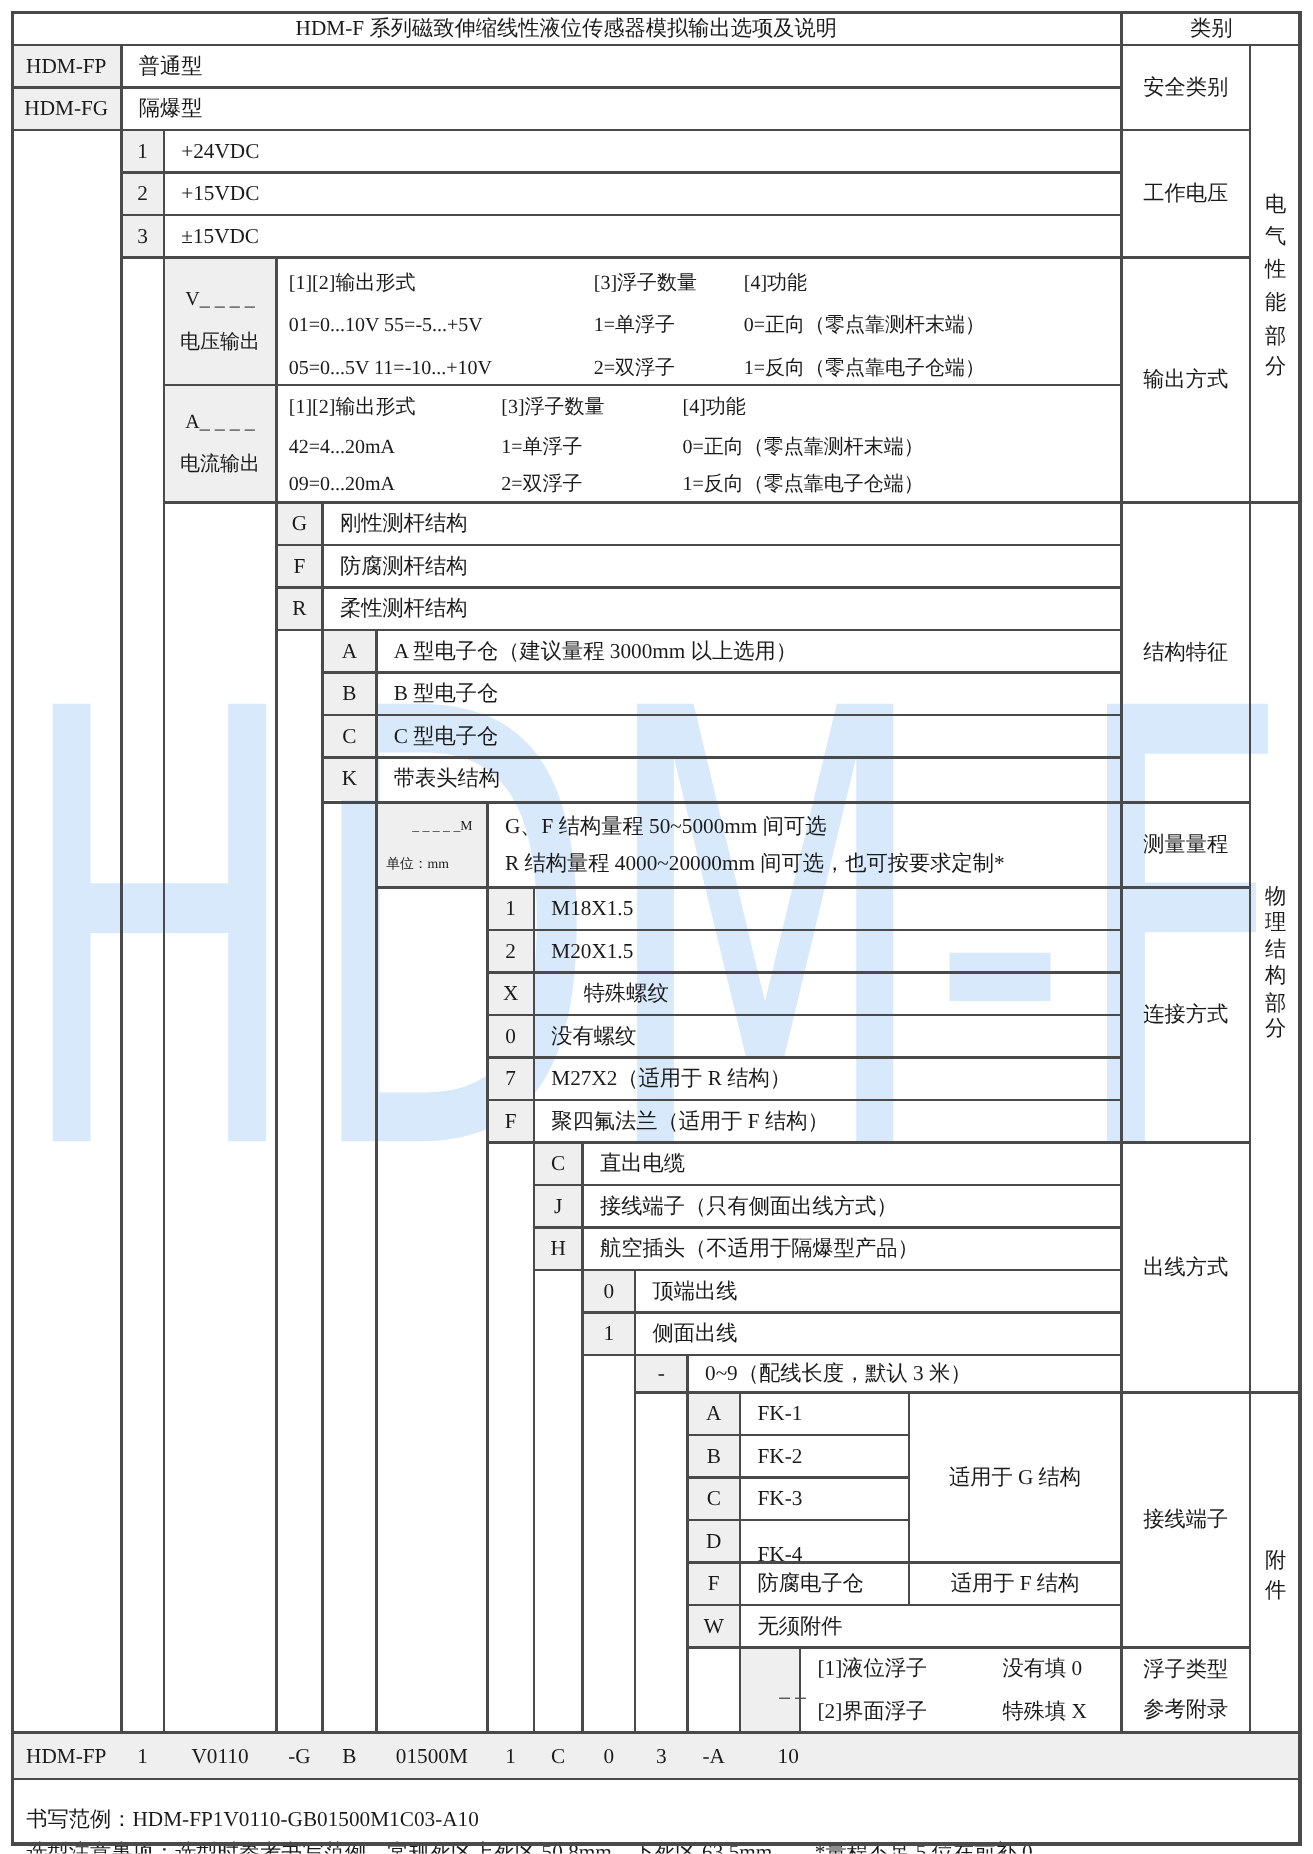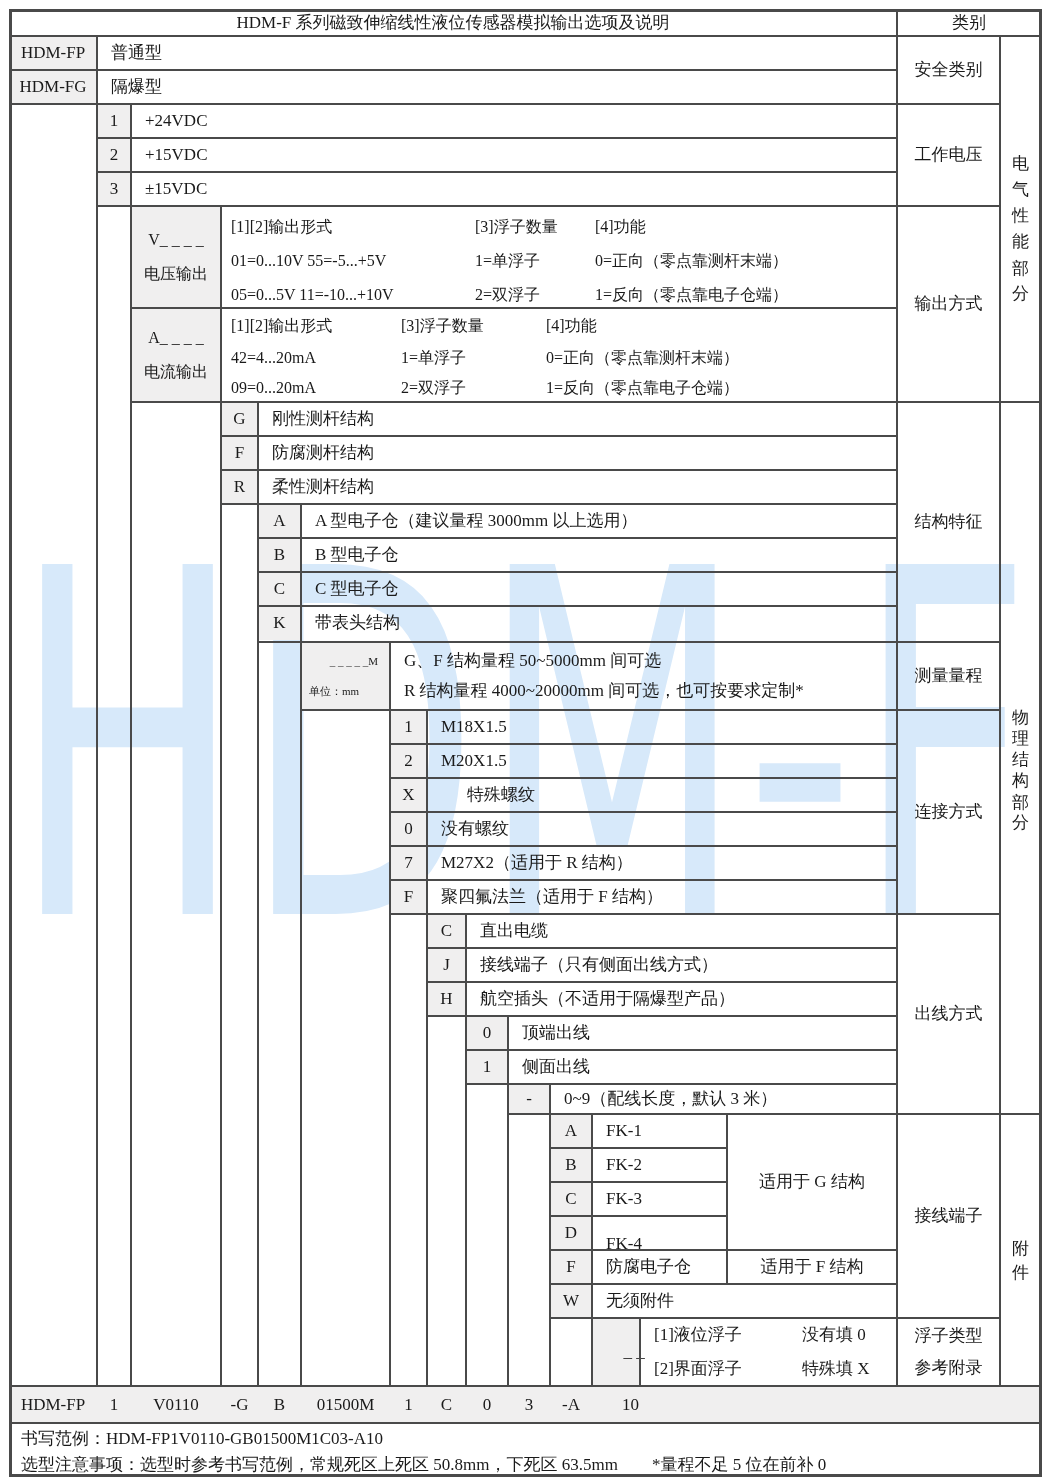--- a/index.html
+++ b/index.html
@@ -215,7 +215,7 @@
     <span class="exv" style="left:583px;width:77px;">10</span>
   </div>
 
-  <div class="cell z2" style="left:9px;top:1423px;width:1032px;height:53px;padding-top:3px;border-radius:15px;">
+  <div class="cell z2" style="left:9px;top:1423px;width:1032px;height:53px;padding-top:20px;border-radius:15px;">
     <div class="notes-line">书写范例：HDM-FP1V0110-GB01500M1C03-A10</div>
     <div class="notes-line">选型注意事项：选型时参考书写范例，常规死区上死区 50.8mm，下死区 63.5mm　　*量程不足 5 位在前补 0</div>
   </div>

